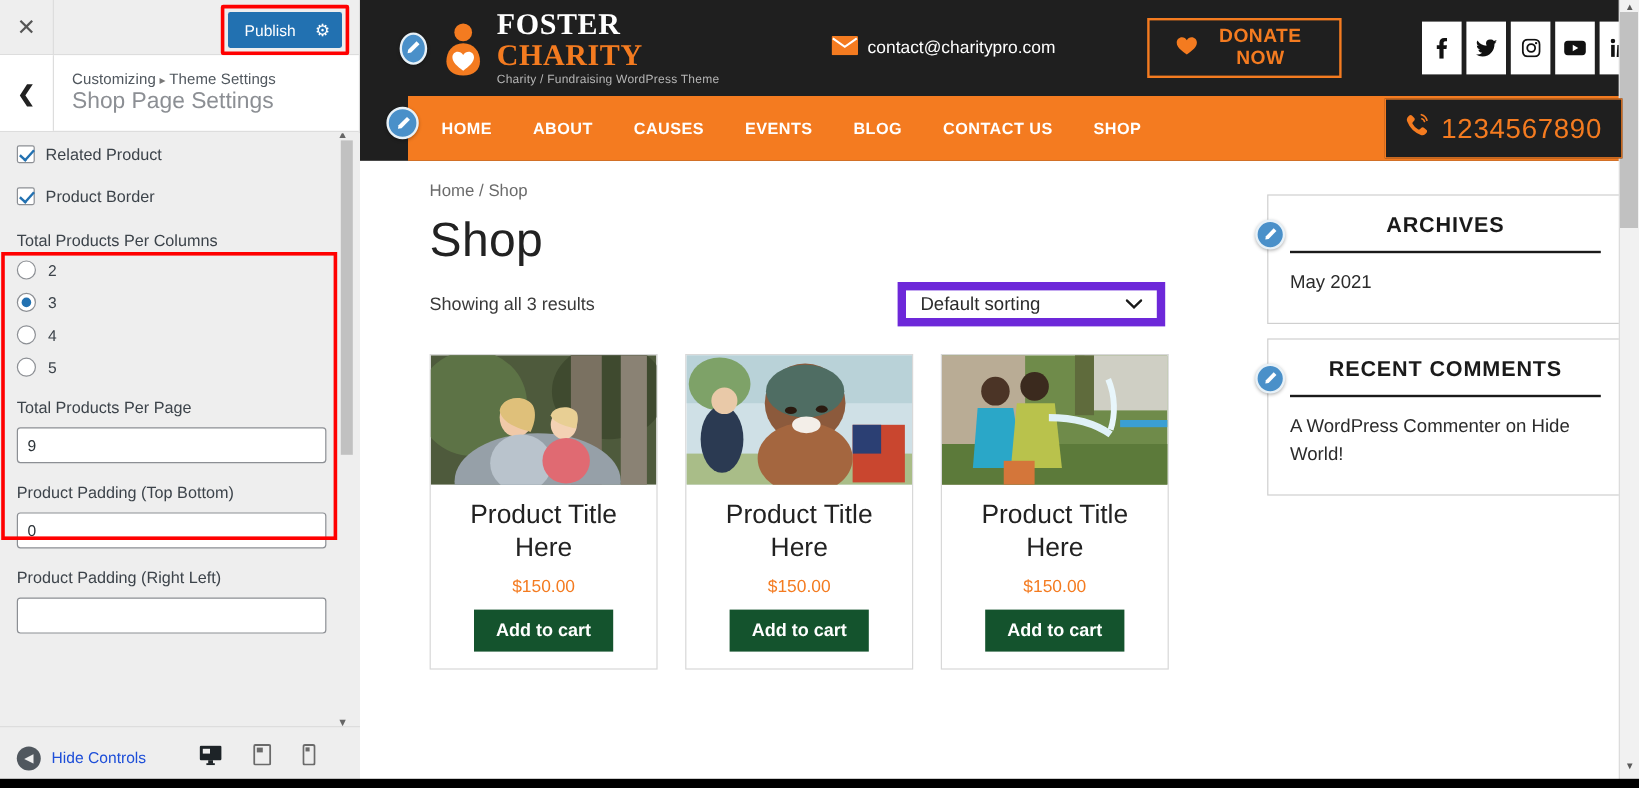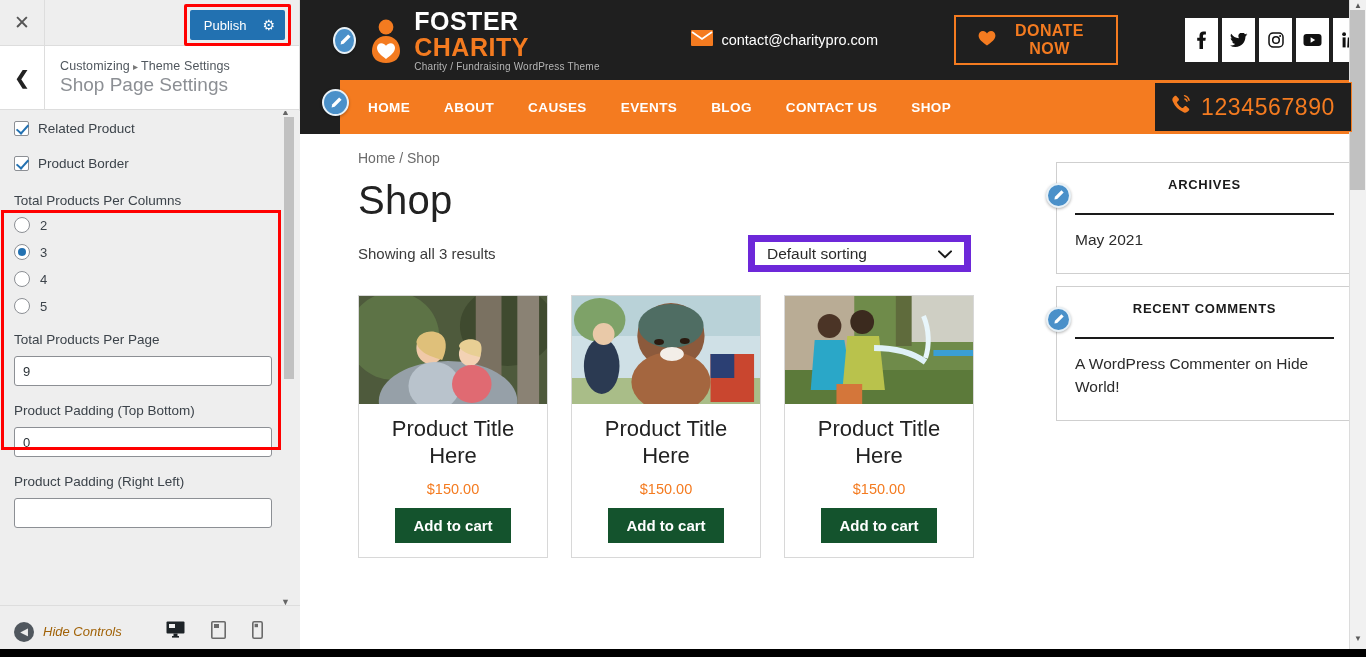--- a/index.html
+++ b/index.html
@@ -171,7 +171,7 @@
   }
   .brand { display:flex; align-items:center; padding-left: 33px; gap: 8px; }
   .logo-mark { width: 40px; height: 44px; position: relative; }
-  .brand-text .l1 { font-size: 25px; font-weight: bold; letter-spacing: .5px; line-height: 1.05;}
+  .brand-text .l1 { font-size: 25px; font-weight: bold; letter-spacing: .5px; line-height: 1.05; font-family: Liberation Serif, serif;}
   .brand-text .l1 .w1 { color: #fff; }
   .brand-text .l1 .w2 { color: #f47b20; }
   .brand-text .l2 { font-size: 10px; color: #b5b5b5; letter-spacing: .2px; margin-top: 1px; }

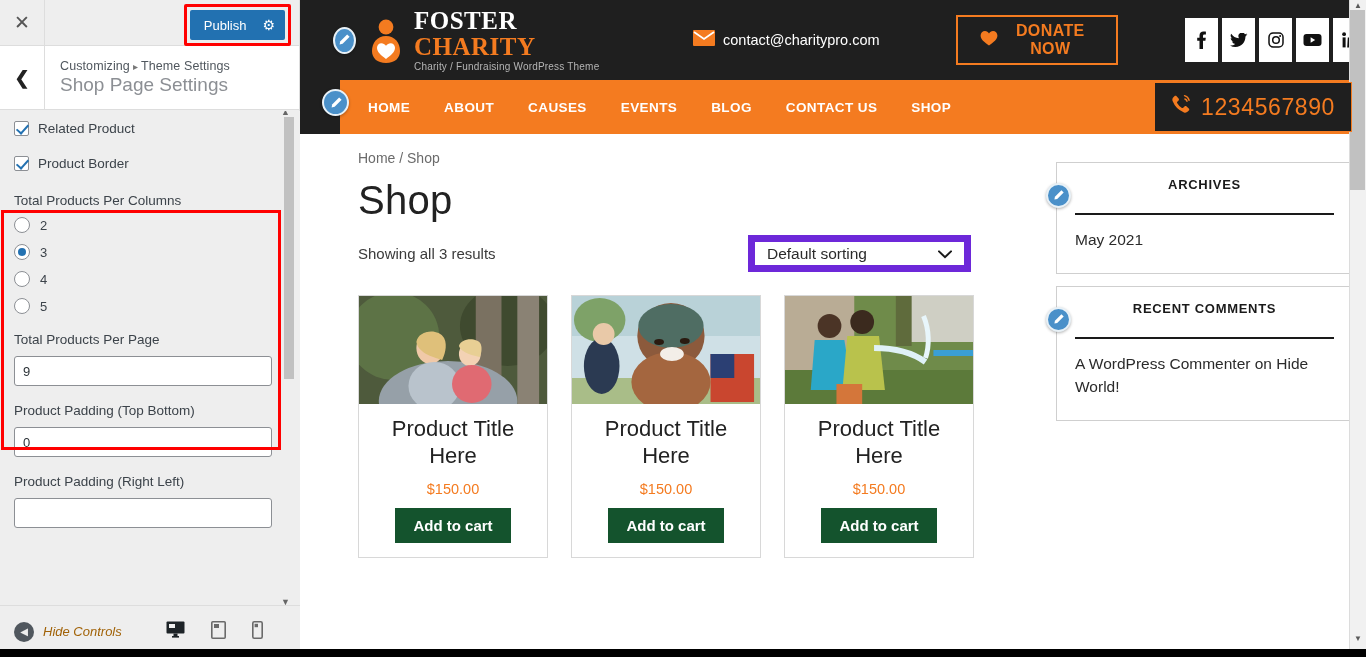--- a/index.html
+++ b/index.html
@@ -245,7 +245,7 @@
   .side-col { width: 297px; margin-left: 58px; padding-top: 28px; position:relative; }
   .widget { border:1px solid #cfcfcf; background:#fff; padding: 14px 18px 22px; position:relative; }
   .widget + .widget { margin-top: 12px; }
-  .wtitle { font-size: 13px; font-weight:bold; letter-spacing: .7px; color:#1a1a1a; text-align:center; padding-bottom: 21px;}
+  .wtitle { font-size: 18px; font-weight:bold; letter-spacing: .7px; color:#1a1a1a; text-align:center; padding-bottom: 11px;}
   .wrule { border-bottom: 2px solid #1a1a1a; margin-bottom: 14px; }
   .witem { font-size: 15.5px; color:#2b2b2b; line-height: 1.45; }
   .w-pencil { position:absolute; left: -11px; top: 20px; }

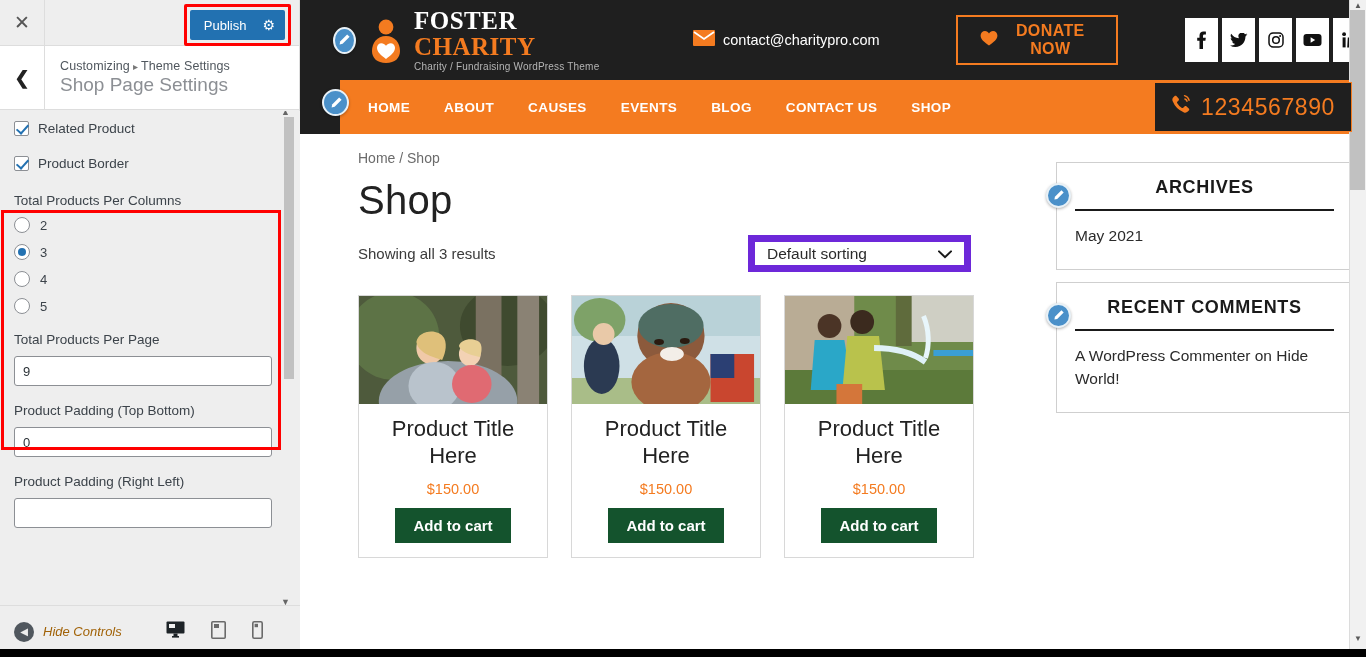--- a/index.html
+++ b/index.html
@@ -153,7 +153,7 @@
     display:flex; align-items:center; justify-content:center;
     font-size: 10px;
   }
-  .hc-text { font-size: 13px; color: #a16207; font-style: italic; }
+  .hc-text { font-size: 13px; color: #1d4ed8; }
   .devices { display:flex; align-items:center; gap: 26px; margin-left: 44px; }
   .dev { cursor:pointer; position: relative; }
   .dev.active svg { fill: #1d2327; }

